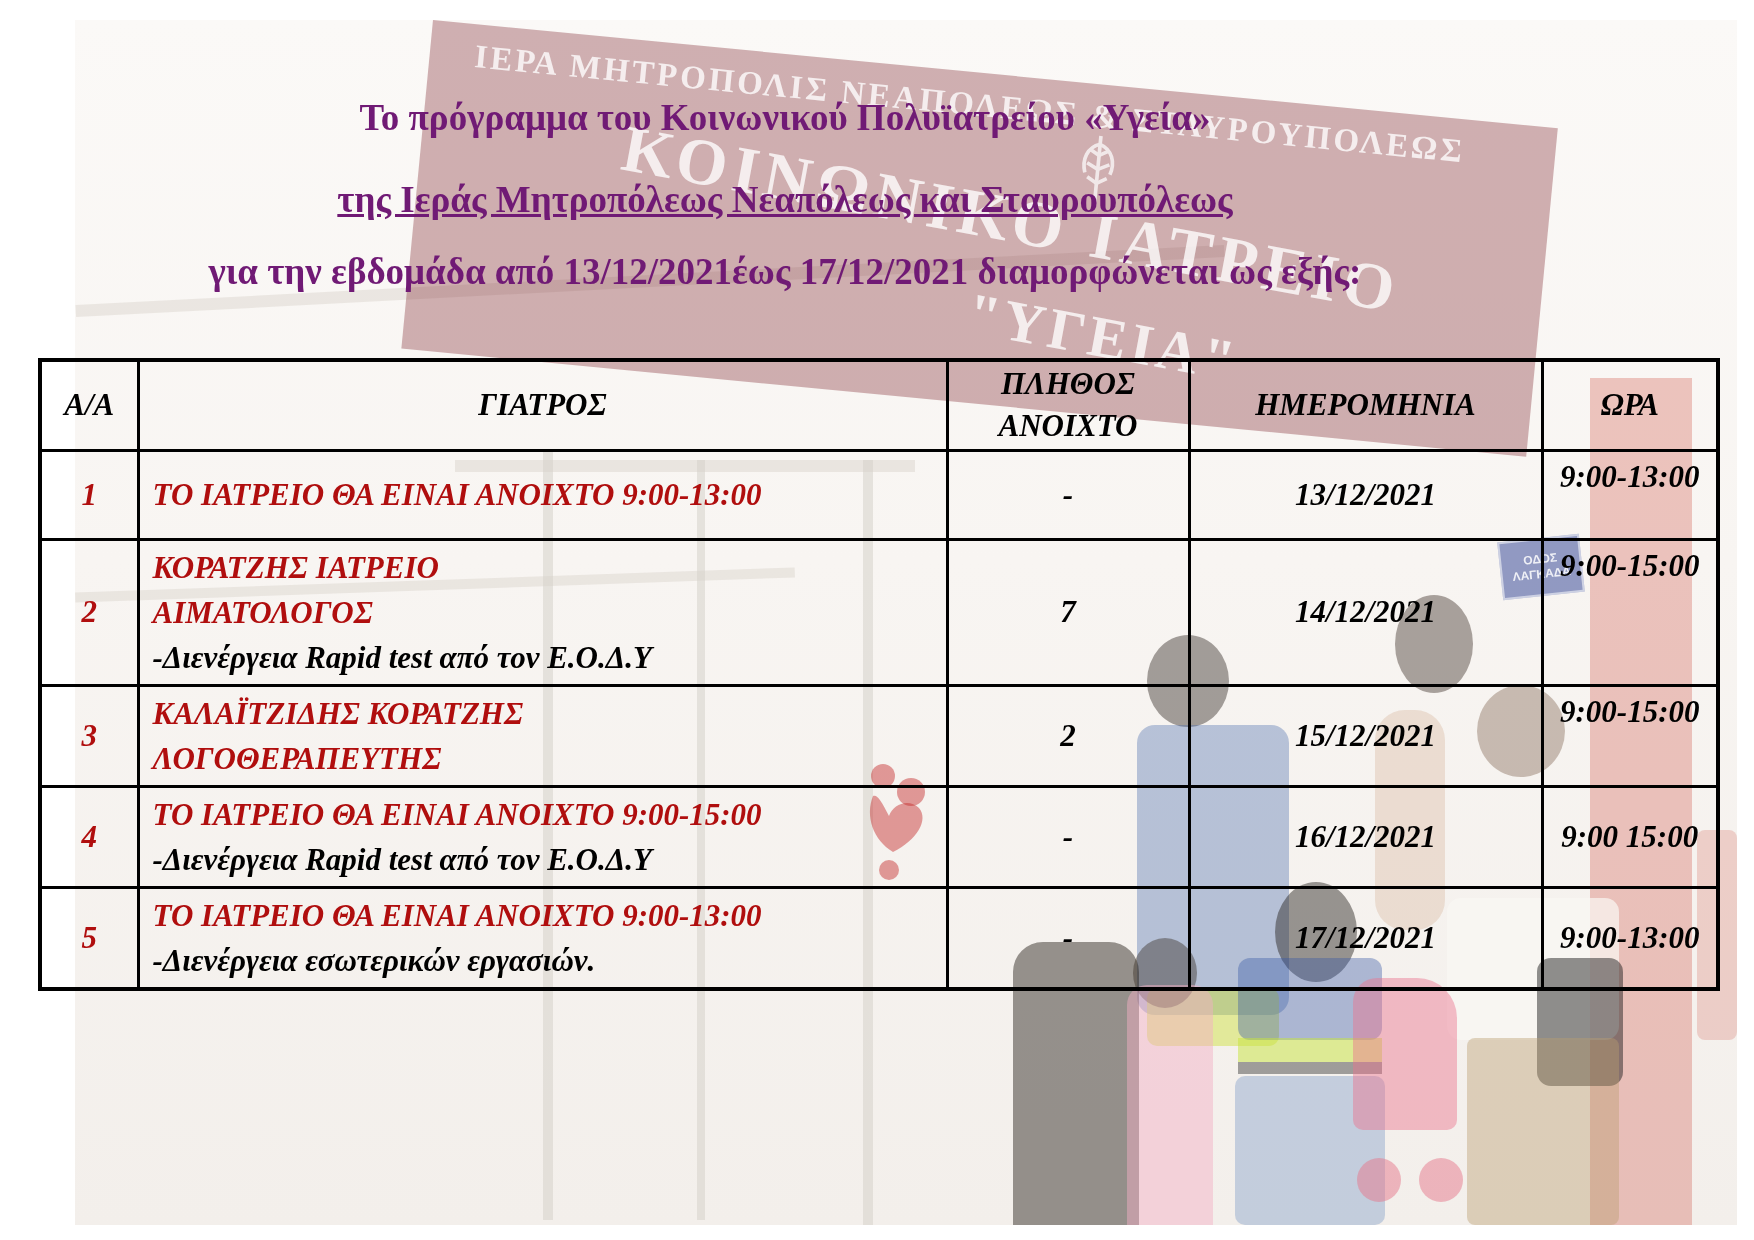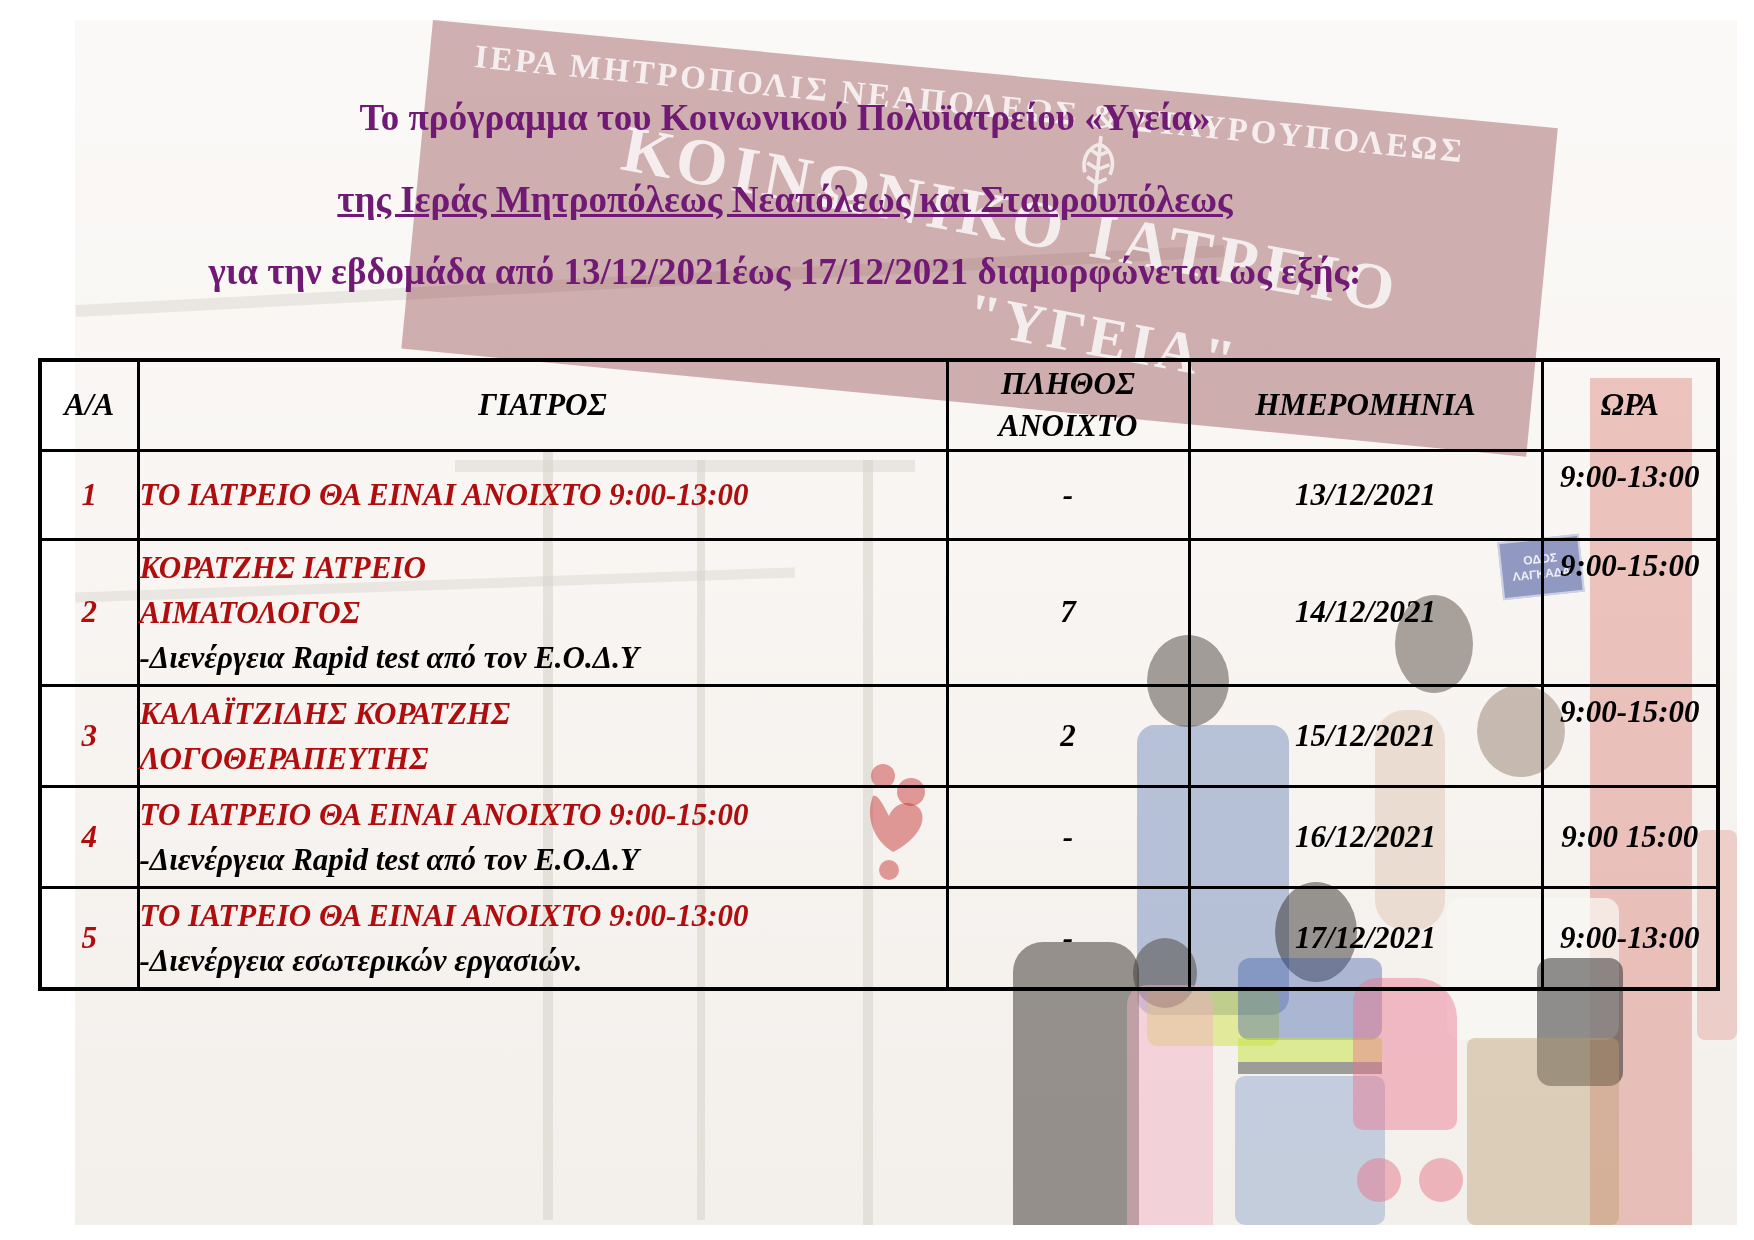--- a/index.html
+++ b/index.html
@@ -58,7 +58,7 @@
   tr.r3 { height:92px; } tr.r4 { height:91px; } tr.r5 { height:90px; }
   td.c-num { font-size:31px; font-weight:bold; text-align:center;
              vertical-align:middle; color:#b00e0e; }
-  td.c-doctor { vertical-align:middle; padding:4px 8px 4px 0; }
+  td.c-doctor { vertical-align:middle; padding:4px 8px 4px 13px; }
   .dline { font-size:31px; font-weight:bold; line-height:45px; }
   .dline.red { color:#b00e0e; } .dline.black { color:#000; }
   td.c-patients, td.c-date, td.c-time { font-size:31px; font-weight:bold;

